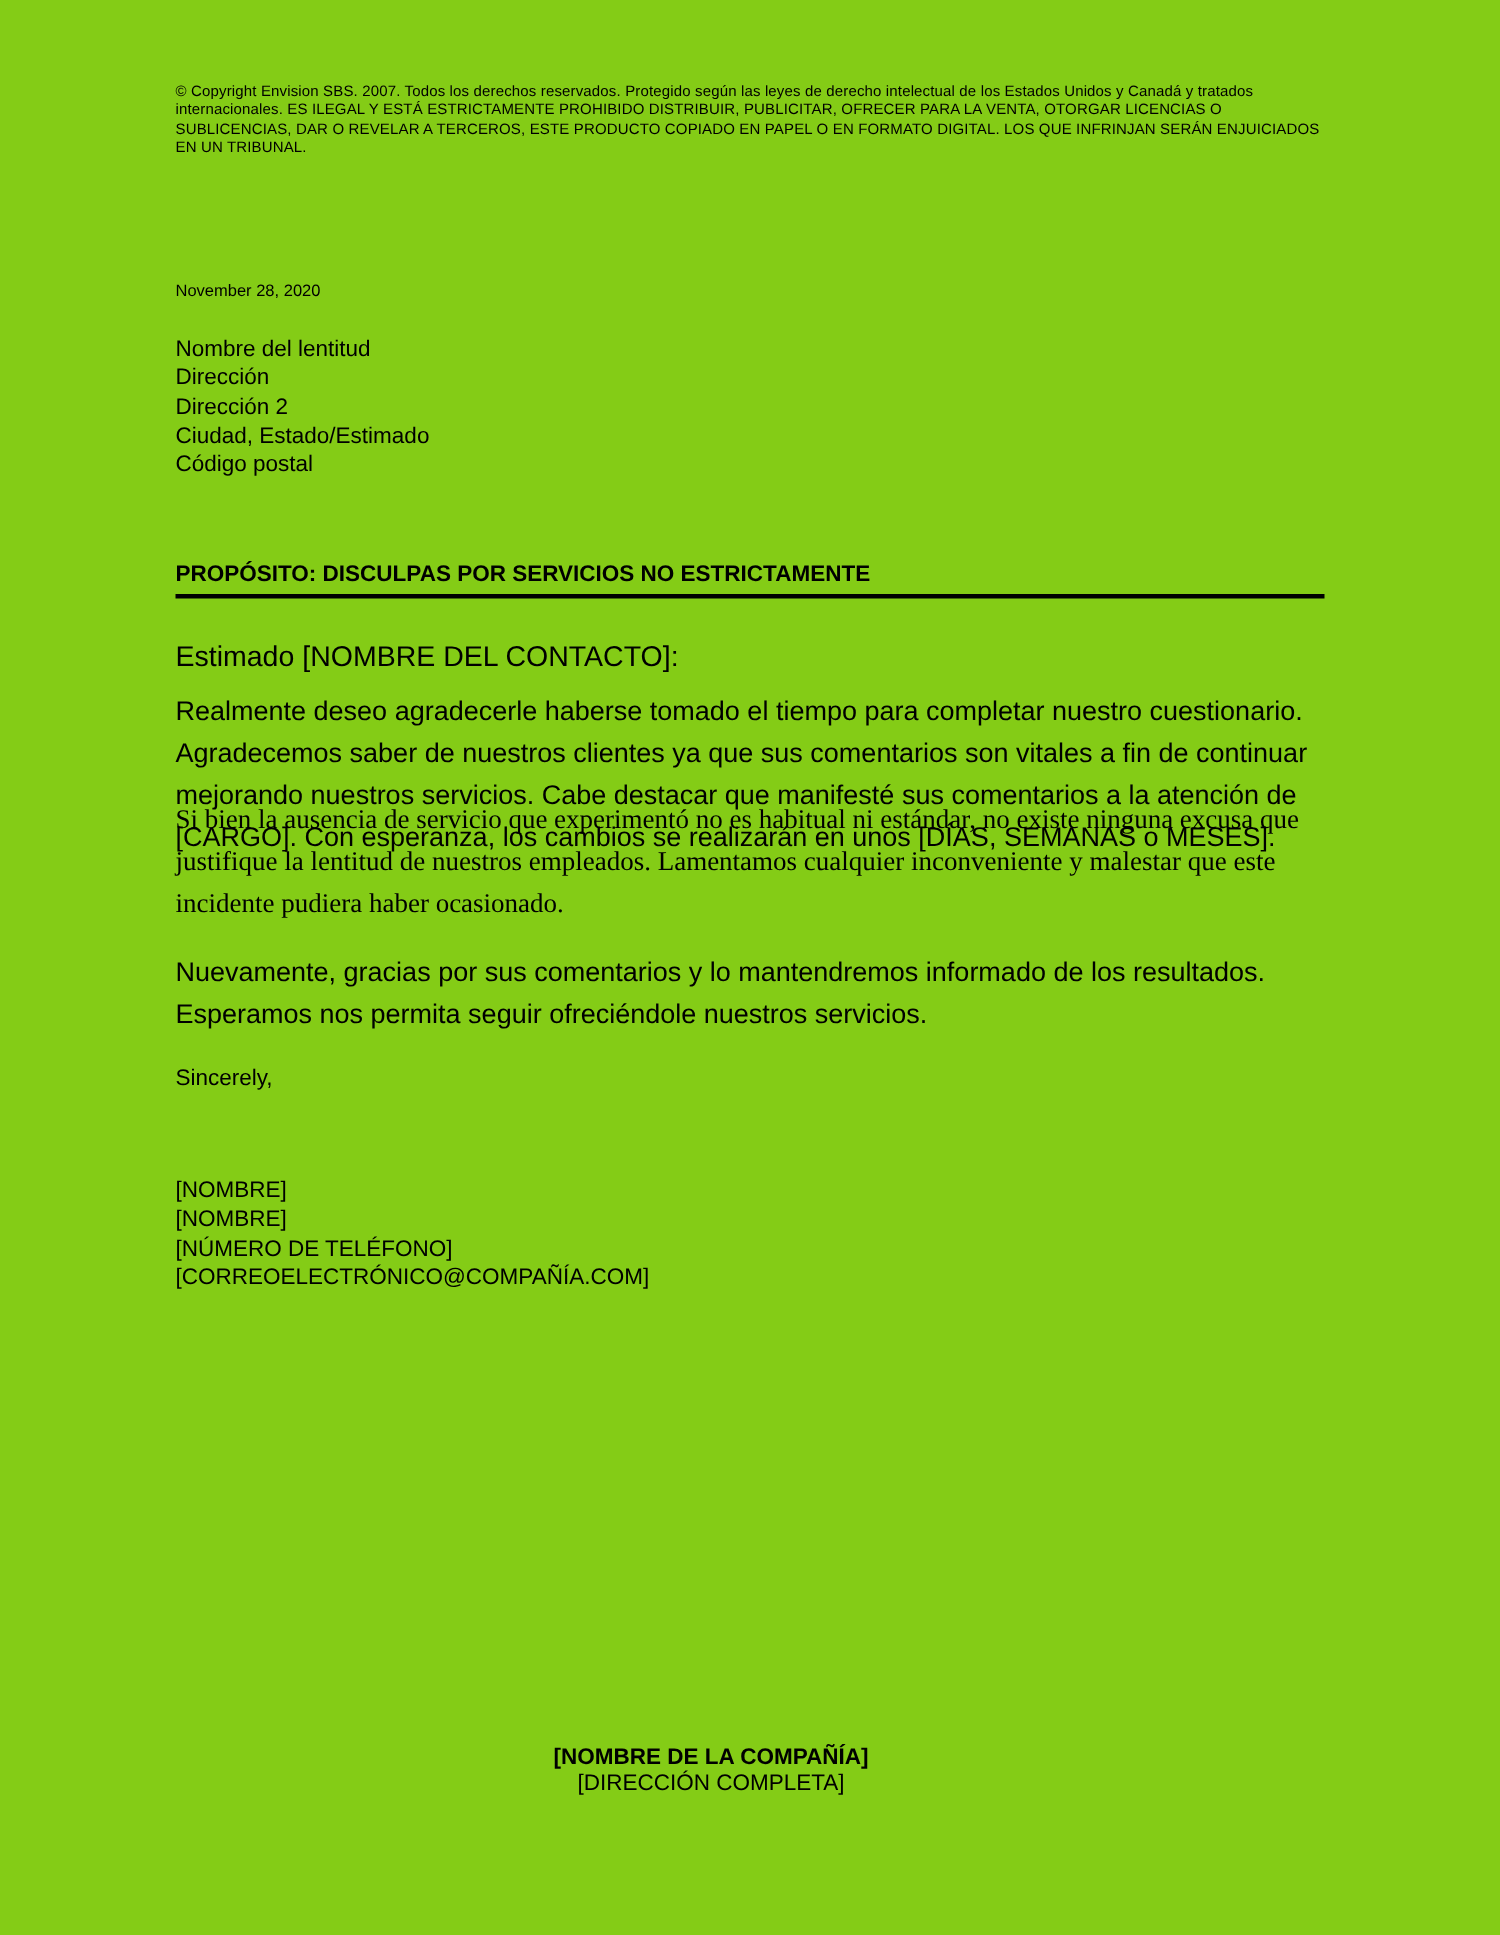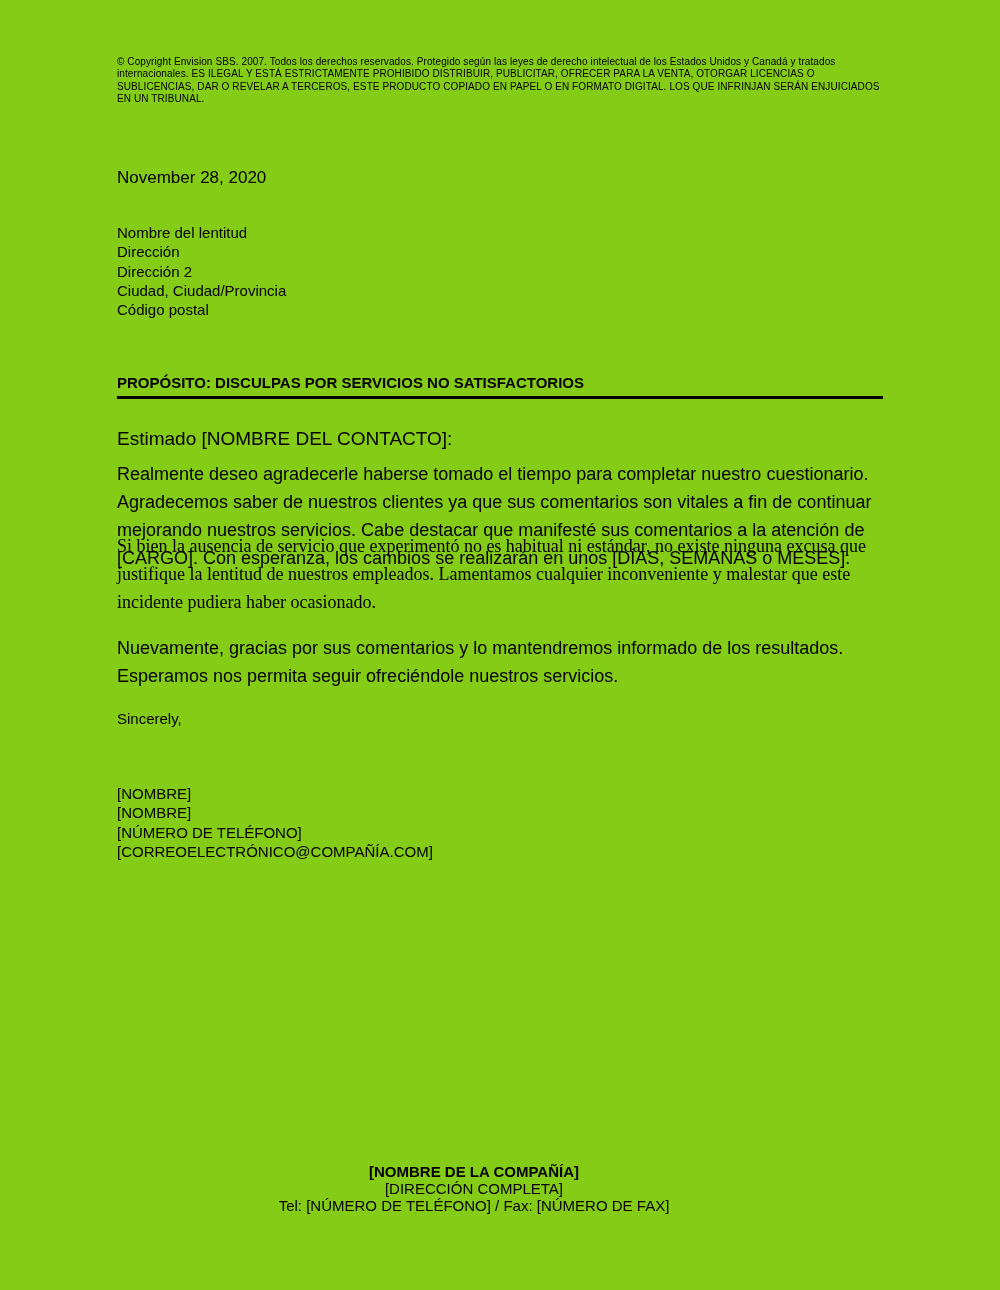--- a/index.html
+++ b/index.html
@@ -25,8 +25,8 @@
     letter-spacing: 0.1px;
   }
   .date {
-    top: 168px;
-    font-size: 17px;
+    top: 185px;
+    font-size: 11px;
     line-height: 19px;
   }
   .recipient {

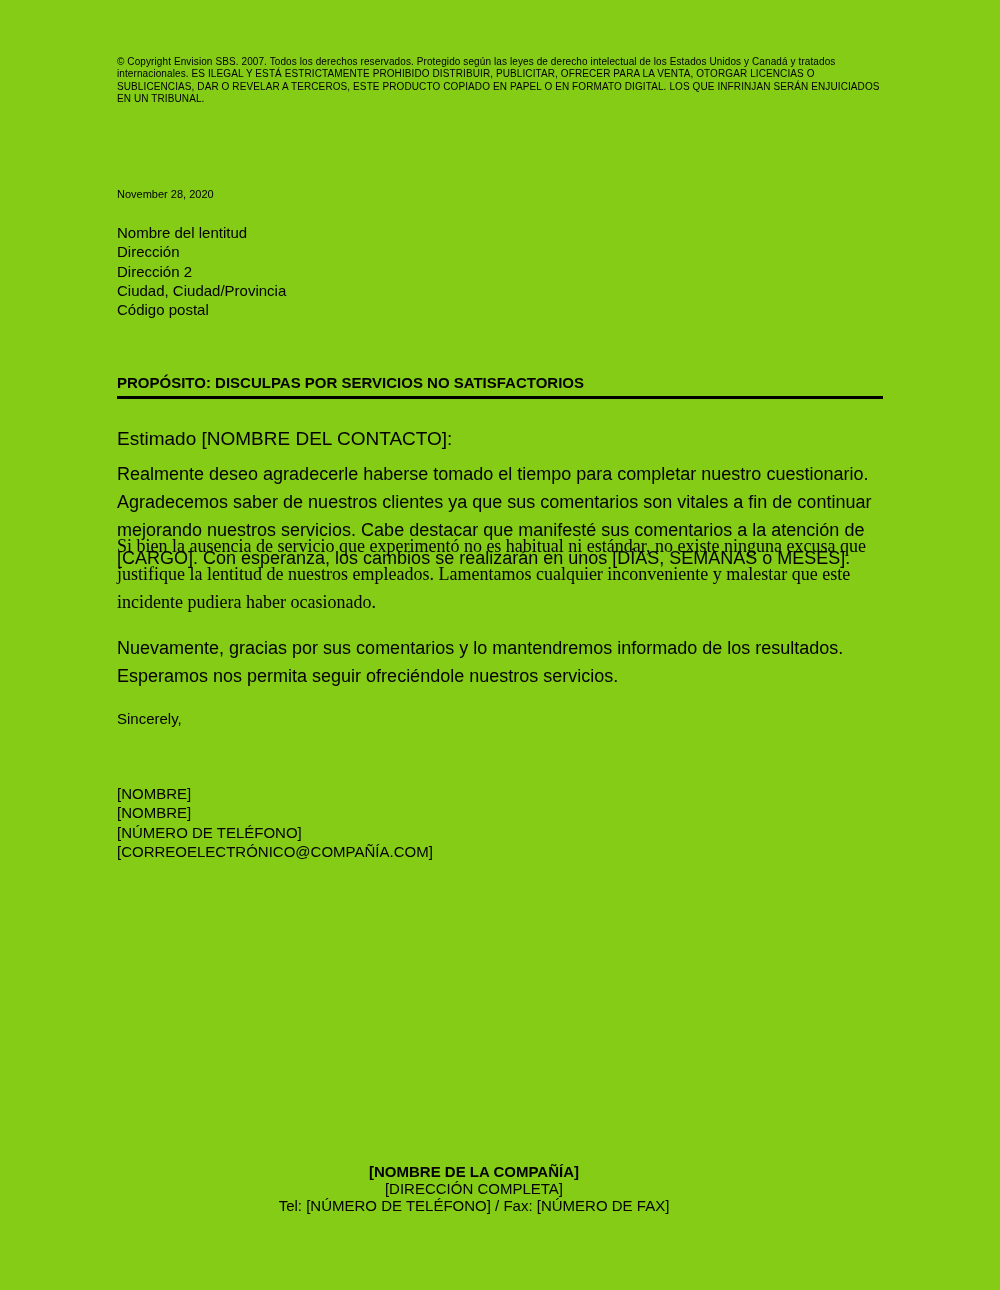--- a/index.html
+++ b/index.html
@@ -96,7 +96,7 @@
     <div>Nombre del lentitud</div>
     <div>Dirección</div>
     <div>Dirección 2</div>
-    <div>Ciudad, Ciudad/Provincia</div>
+    <div>Ciudad, Estado/Estimado</div>
     <div>Código postal</div>
   </div>
 

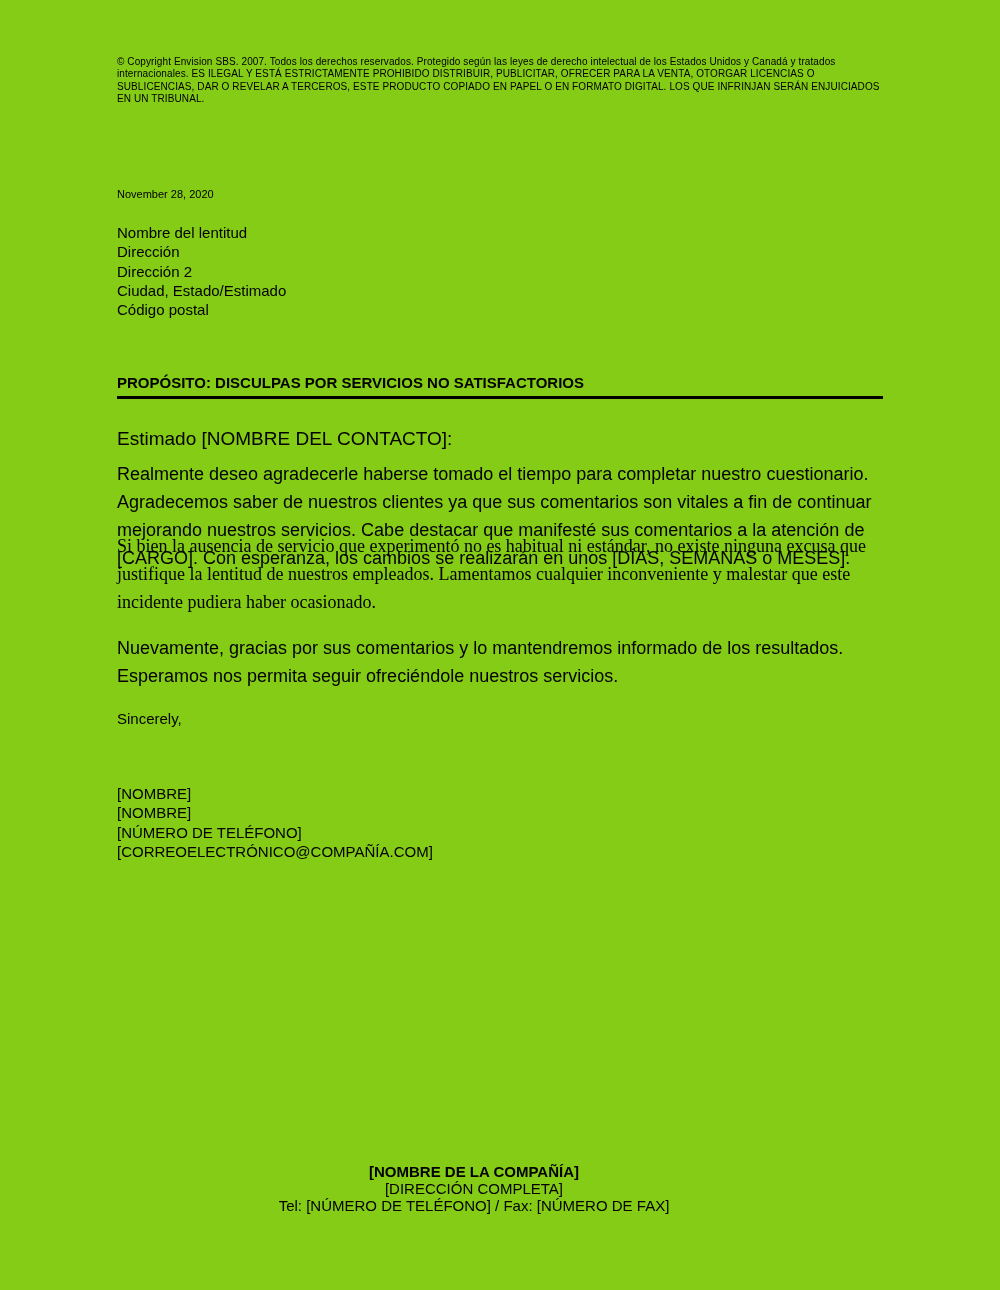--- a/index.html
+++ b/index.html
@@ -100,7 +100,7 @@
     <div>Código postal</div>
   </div>
 
-  <div class="block subject">PROPÓSITO: DISCULPAS POR SERVICIOS NO SATISFACTORIOS</div>
+  <div class="block subject">PROPÓSITO: DISCULPAS POR SERVICIOS NO ESTRICTAMENTE</div>
 
   <div class="block rule"></div>
 

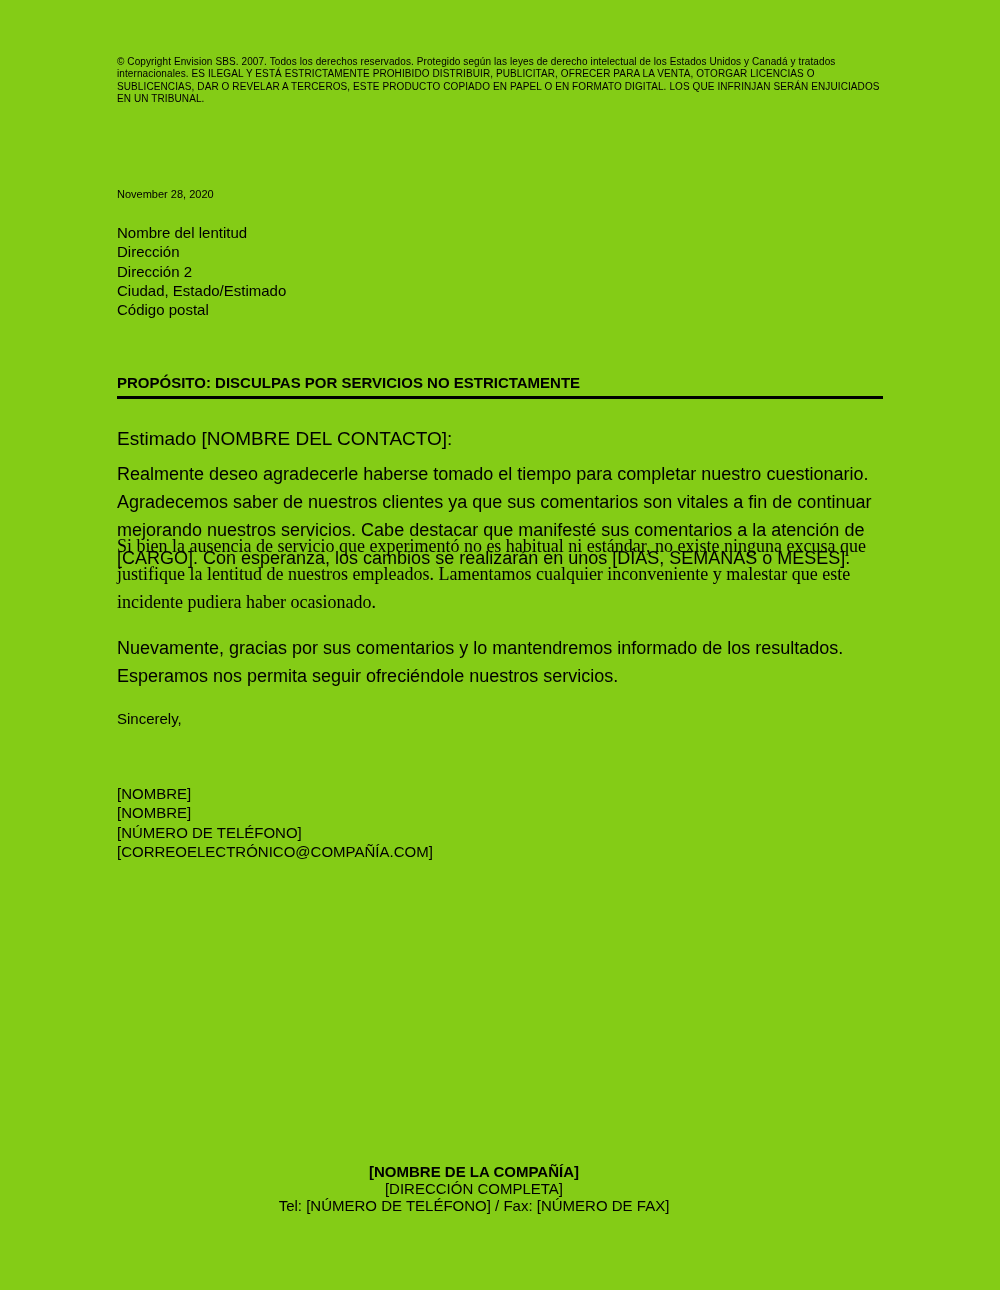--- a/index.html
+++ b/index.html
@@ -124,7 +124,6 @@
   <div class="footer">
     <div class="company">[NOMBRE DE LA COMPAÑÍA]</div>
     <div>[DIRECCIÓN COMPLETA]</div>
-    <div>Tel: [NÚMERO DE TELÉFONO] / Fax: [NÚMERO DE FAX]</div>
   </div>
 
 </div>

